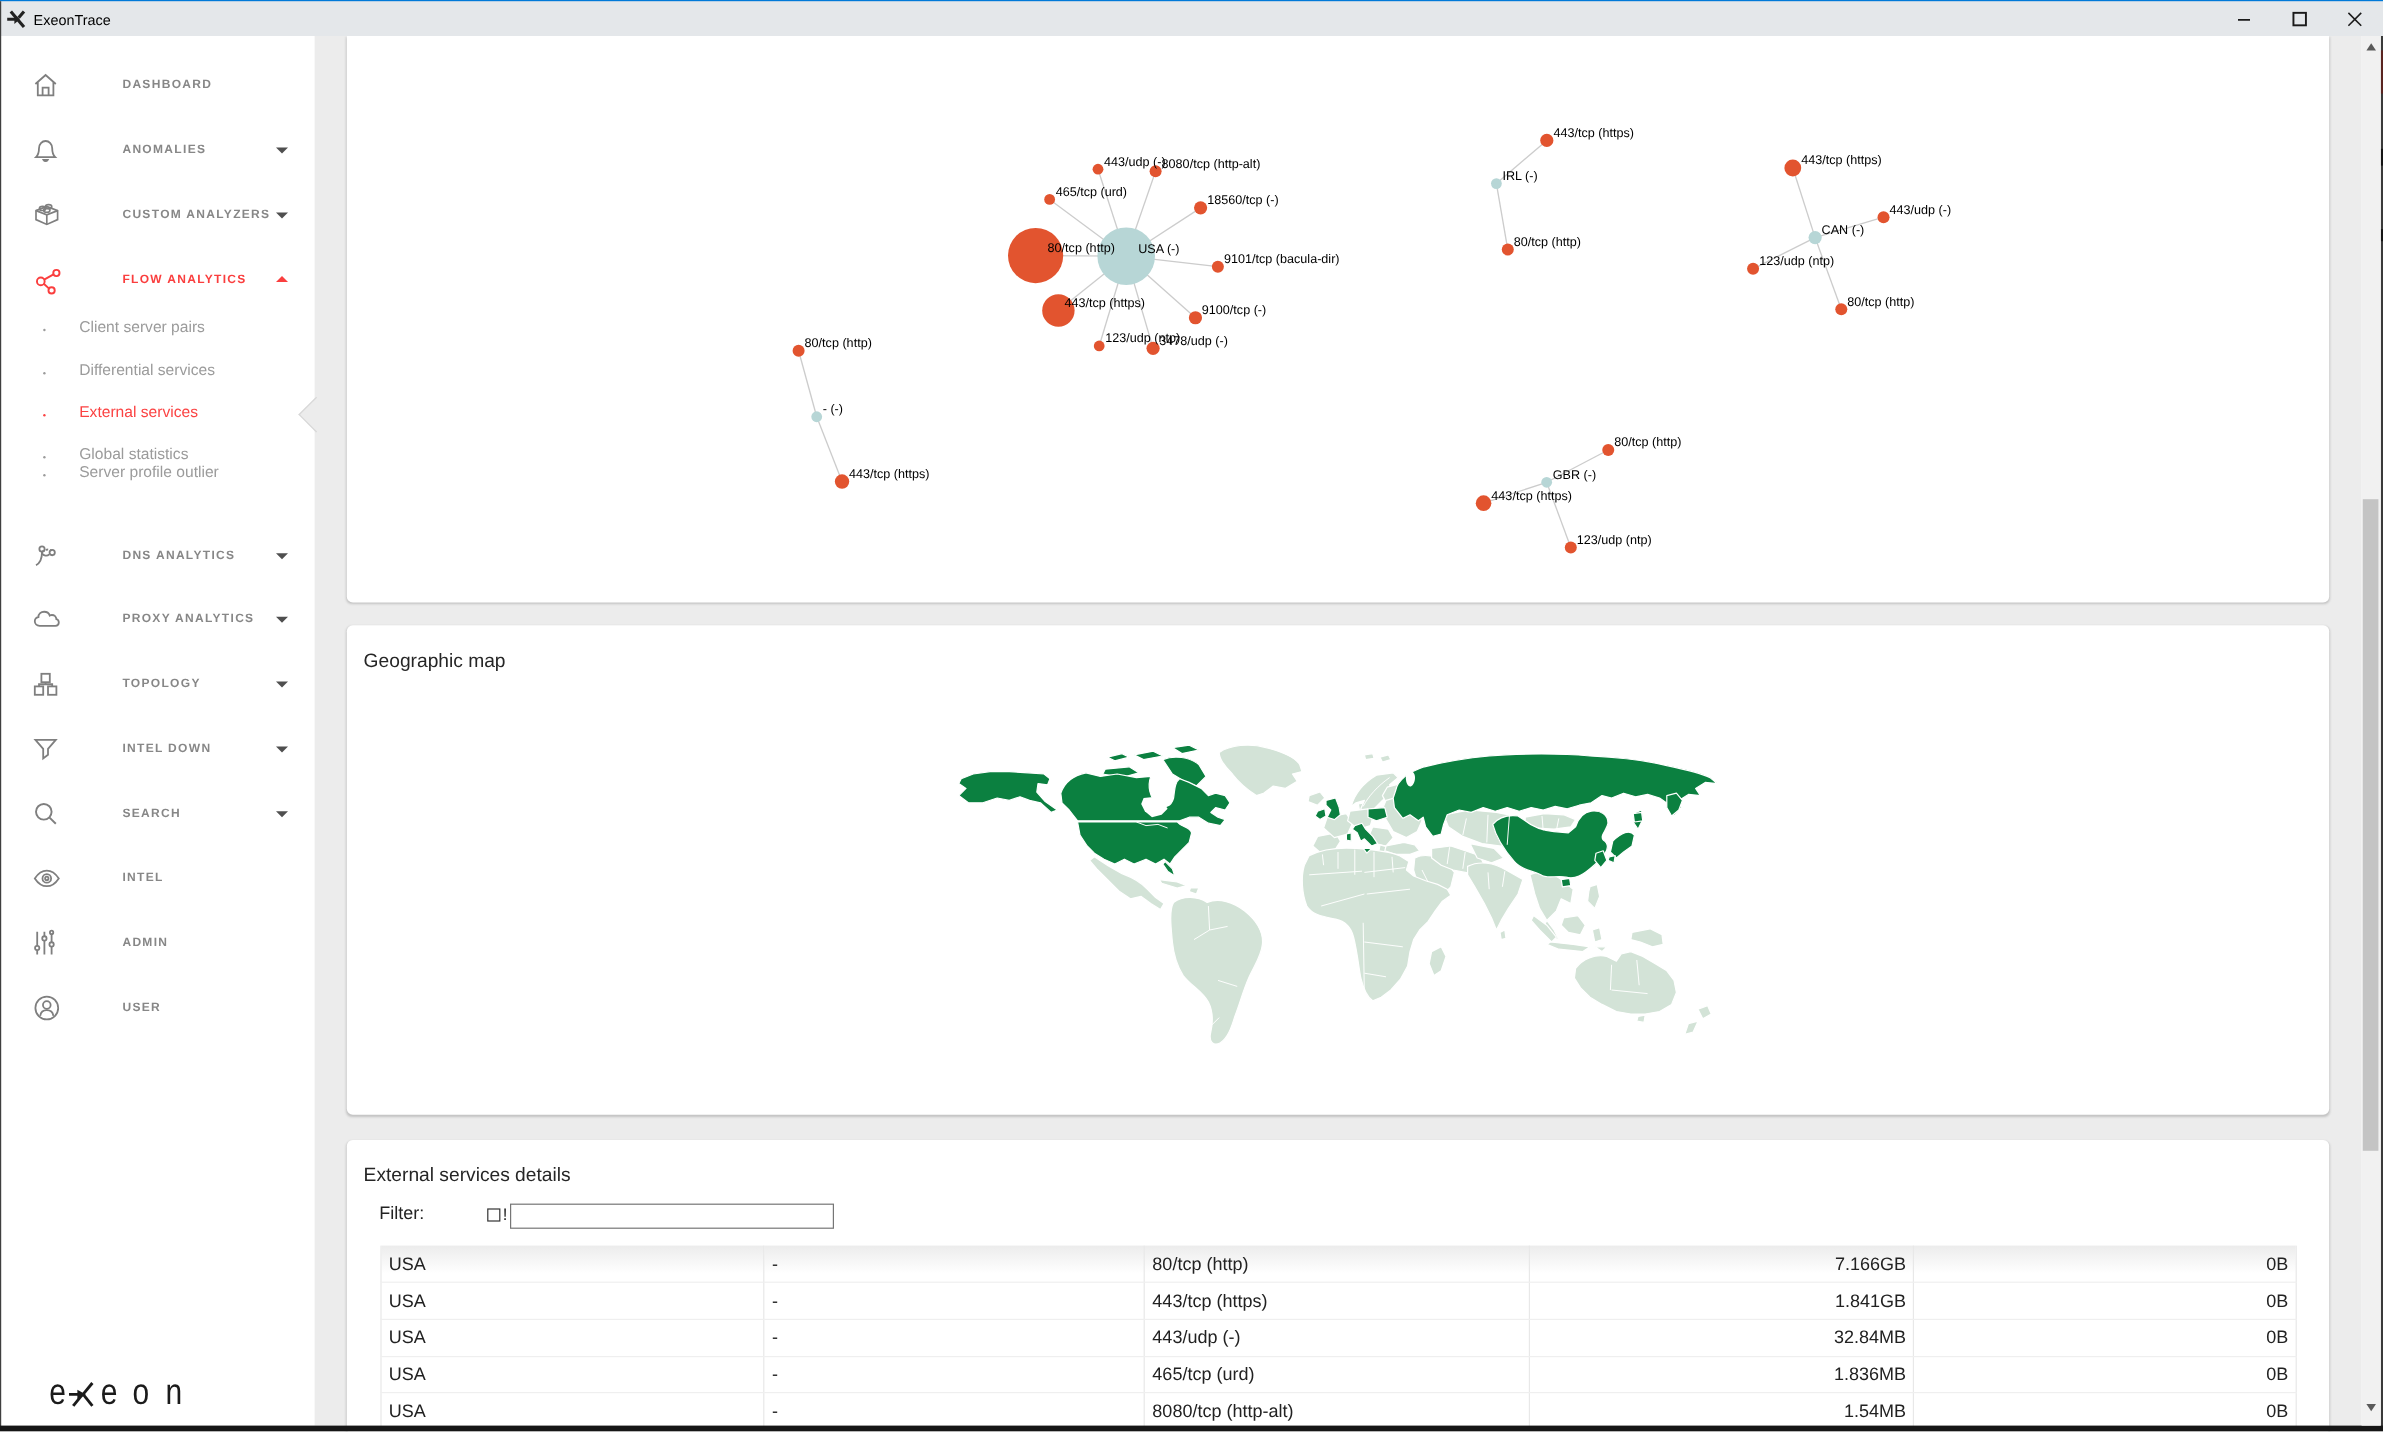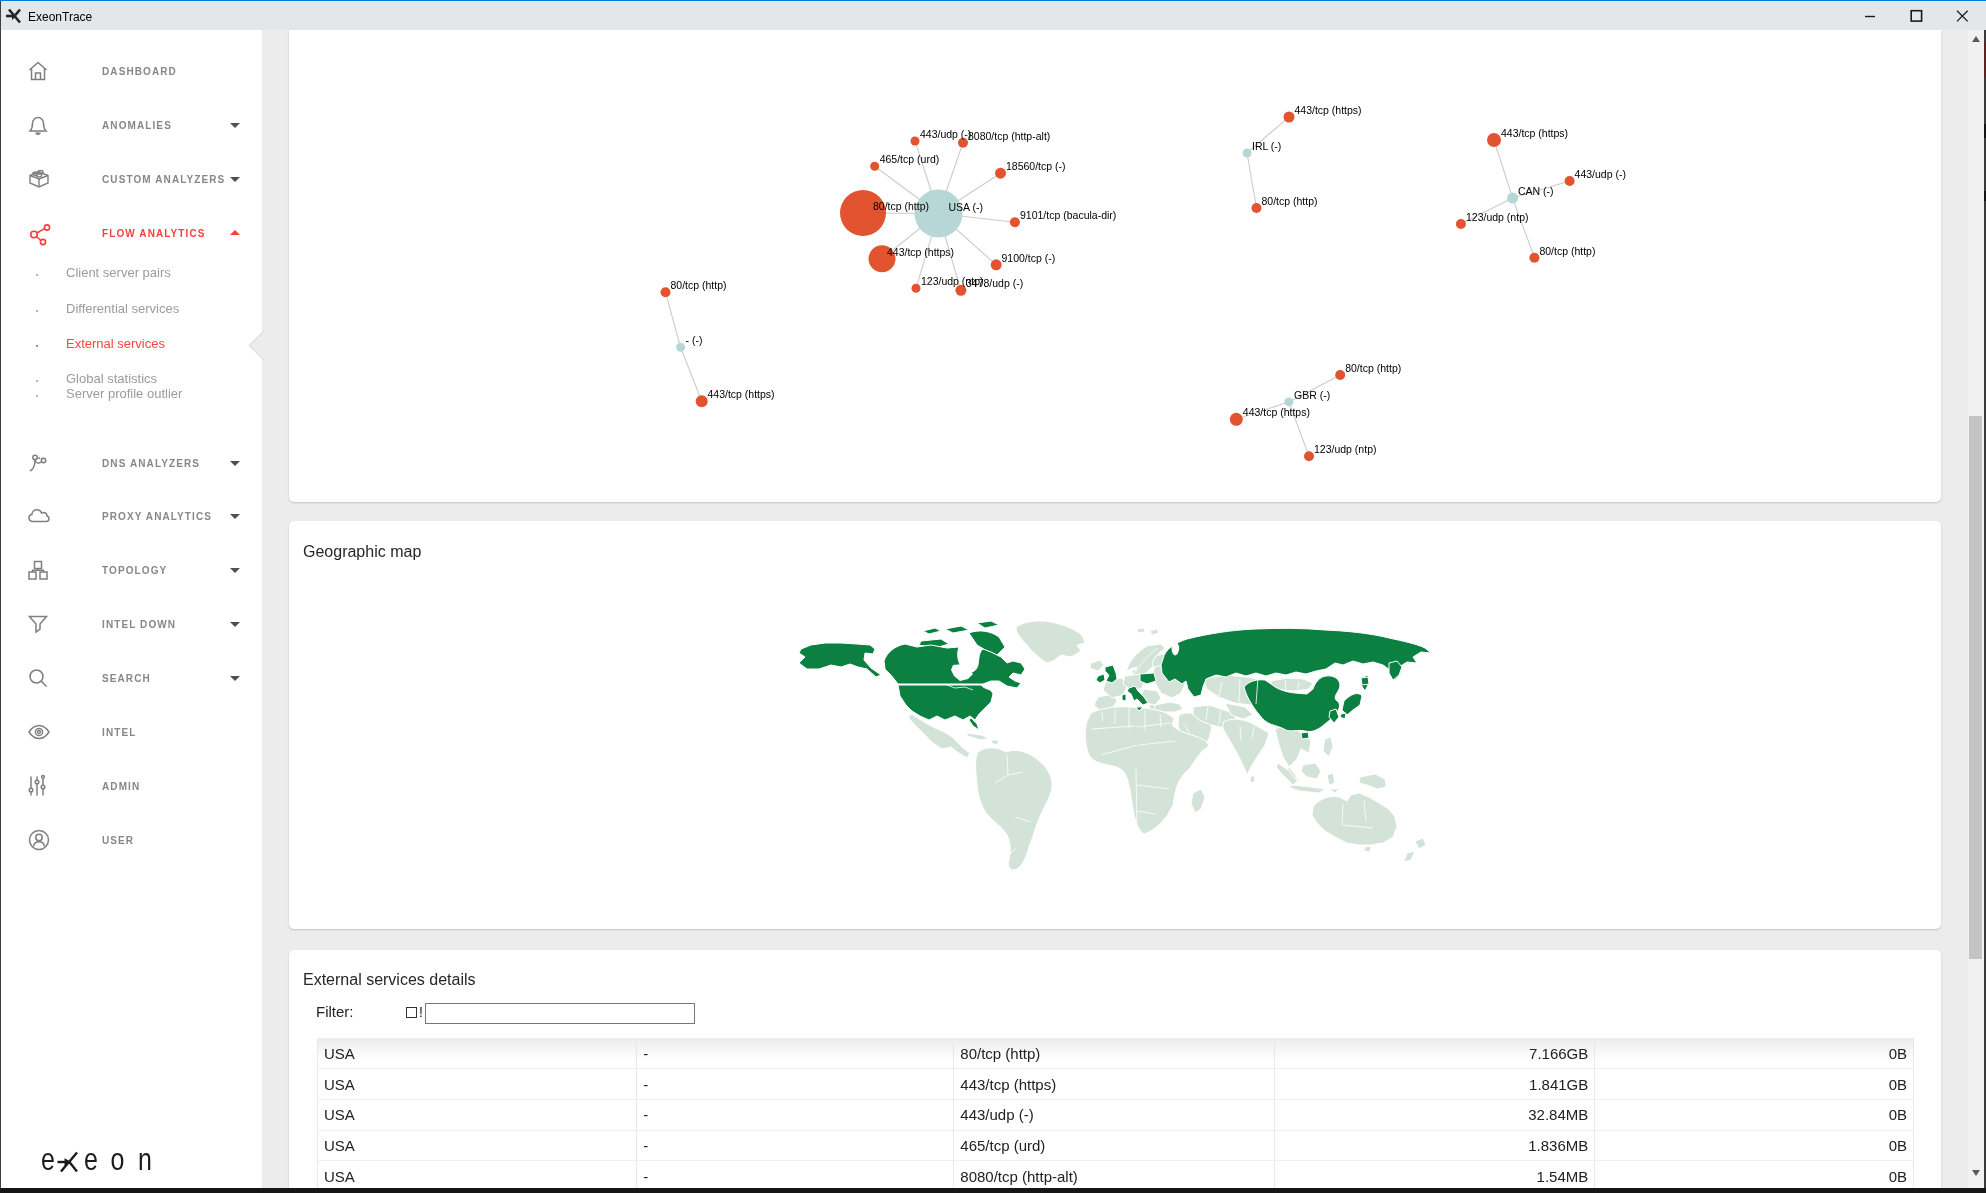--- a/index.html
+++ b/index.html
@@ -368,7 +368,7 @@
       <circle cx="16.5" cy="8.5" r="2.2"></circle>
       <path d="M8,8 C10,6 14,5 16,7" stroke-dasharray="2,1.6"></path>
     </svg>
-    <div class="lbl">DNS ANALYZERS</div>
+    <div class="lbl">DNS ANALYTICS</div>
     <div class="caret"></div>
   </div>
   <div class="mitem" style="top:474px;">

